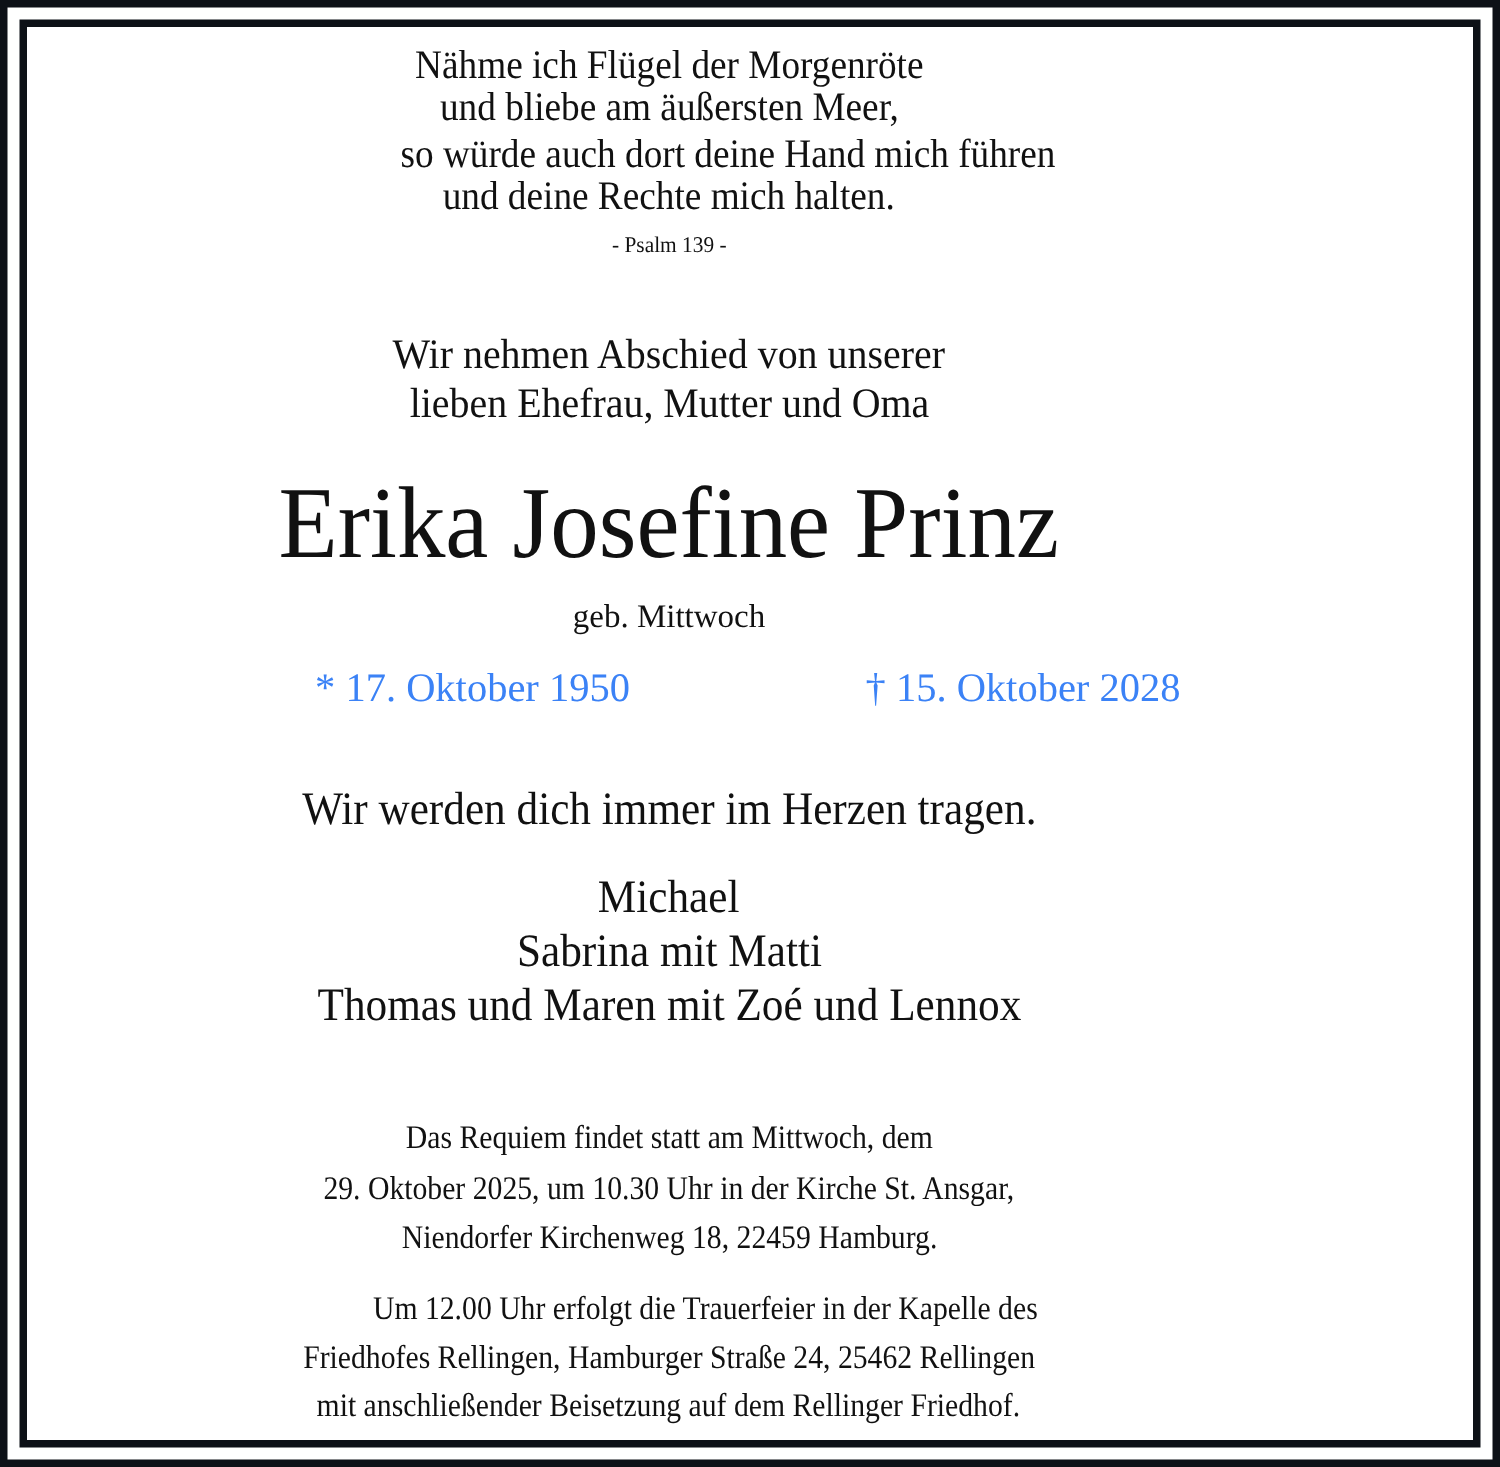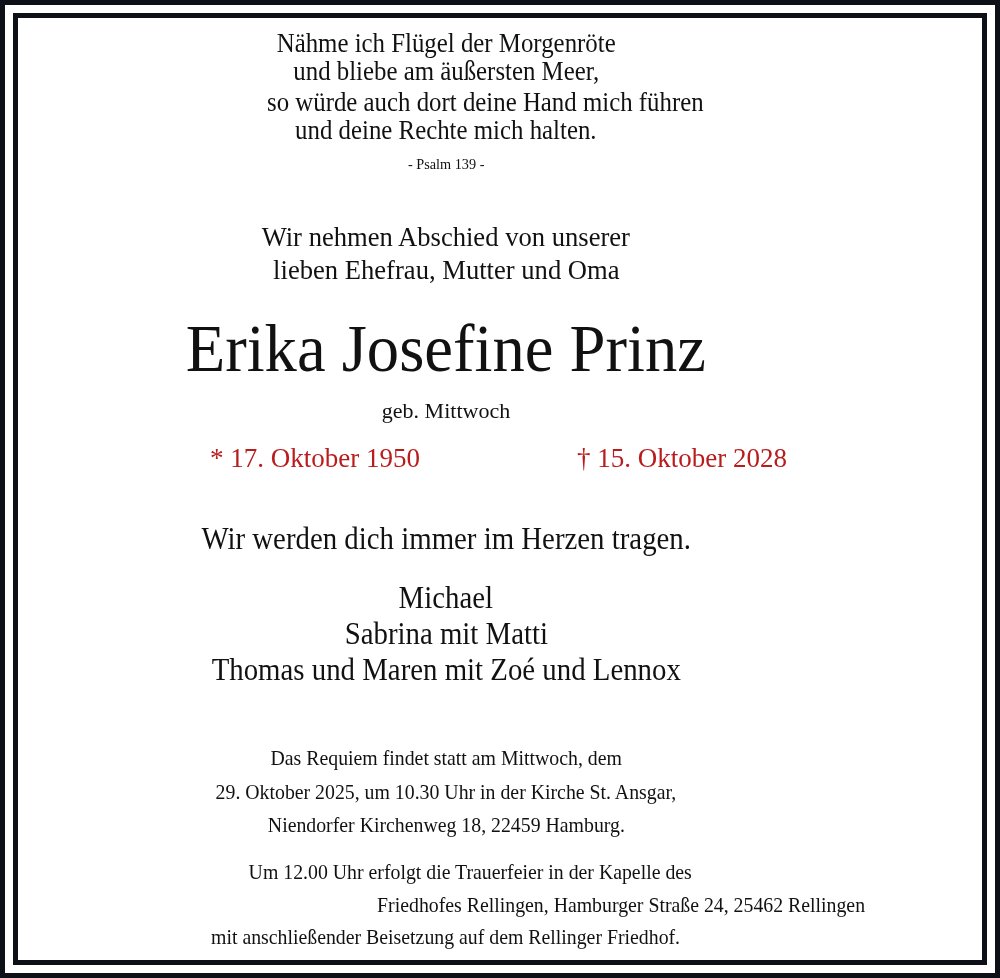--- a/index.html
+++ b/index.html
@@ -27,7 +27,7 @@
     .name { font-size: 68px; }
     .name span { transform: scaleX(0.95); }
     .maiden { font-size: 22px; }
-    .date { position: absolute; font-family: "Liberation Serif", "DejaVu Serif", serif; font-size: 27px; color: #b91c1c; white-space: nowrap; line-height: 1; }
+    .date { position: absolute; font-family: "Liberation Serif", "DejaVu Serif", serif; font-size: 27px; color: #3b82f6; white-space: nowrap; line-height: 1; }
     .motto { font-size: 31px; }
     .motto span { transform: scaleX(0.93); }
     .family { font-size: 31px; }

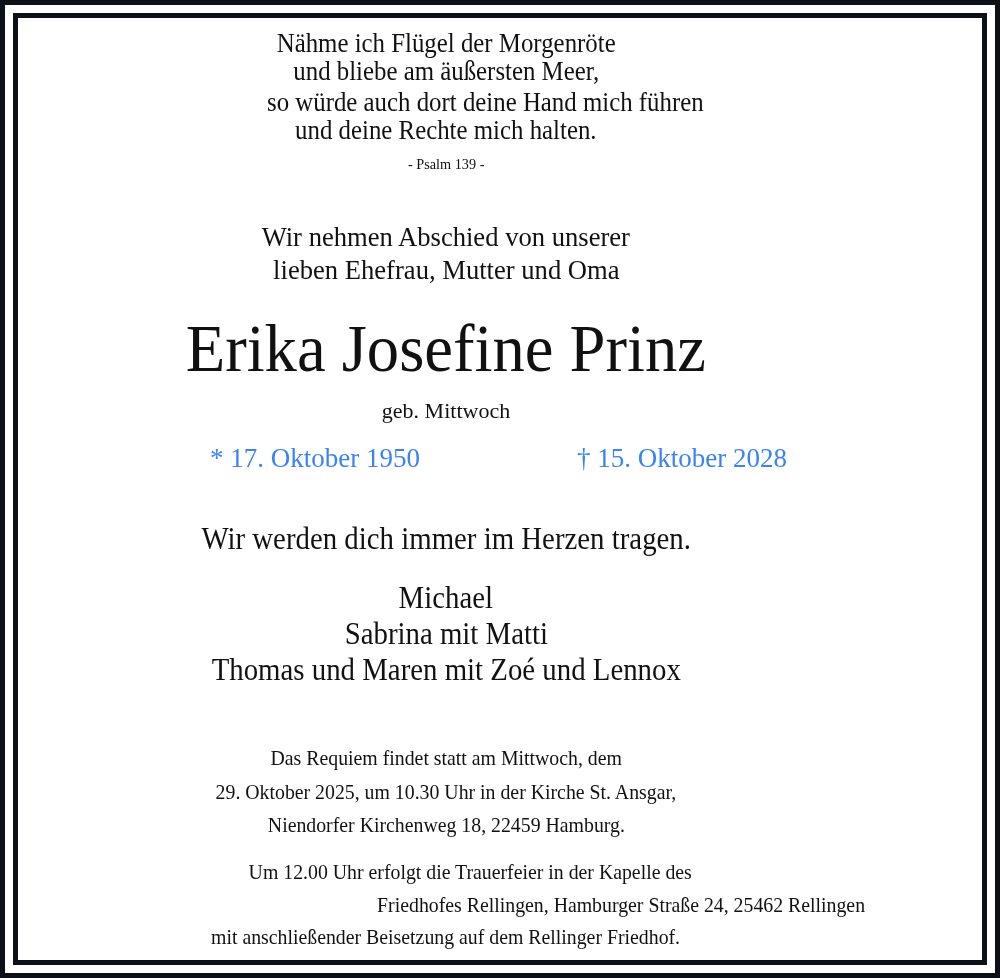--- a/index.html
+++ b/index.html
@@ -79,7 +79,7 @@
 
   <div>
     <div class="line service" style="top:861px;padding-left:24px;"><span>Um 12.00 Uhr erfolgt die Trauerfeier in der Kapelle des</span></div>
-    <div class="line service" style="top:894px;text-align:right;"><span>Friedhofes Rellingen, Hamburger Straße 24, 25462 Rellingen</span></div>
+    <div class="line service" style="top:894px;"><span>Friedhofes Rellingen, Hamburger Straße 24, 25462 Rellingen</span></div>
     <div class="line service" style="top:926px;"><span>mit anschließender Beisetzung auf dem Rellinger Friedhof.</span></div>
   </div>
 </div>

